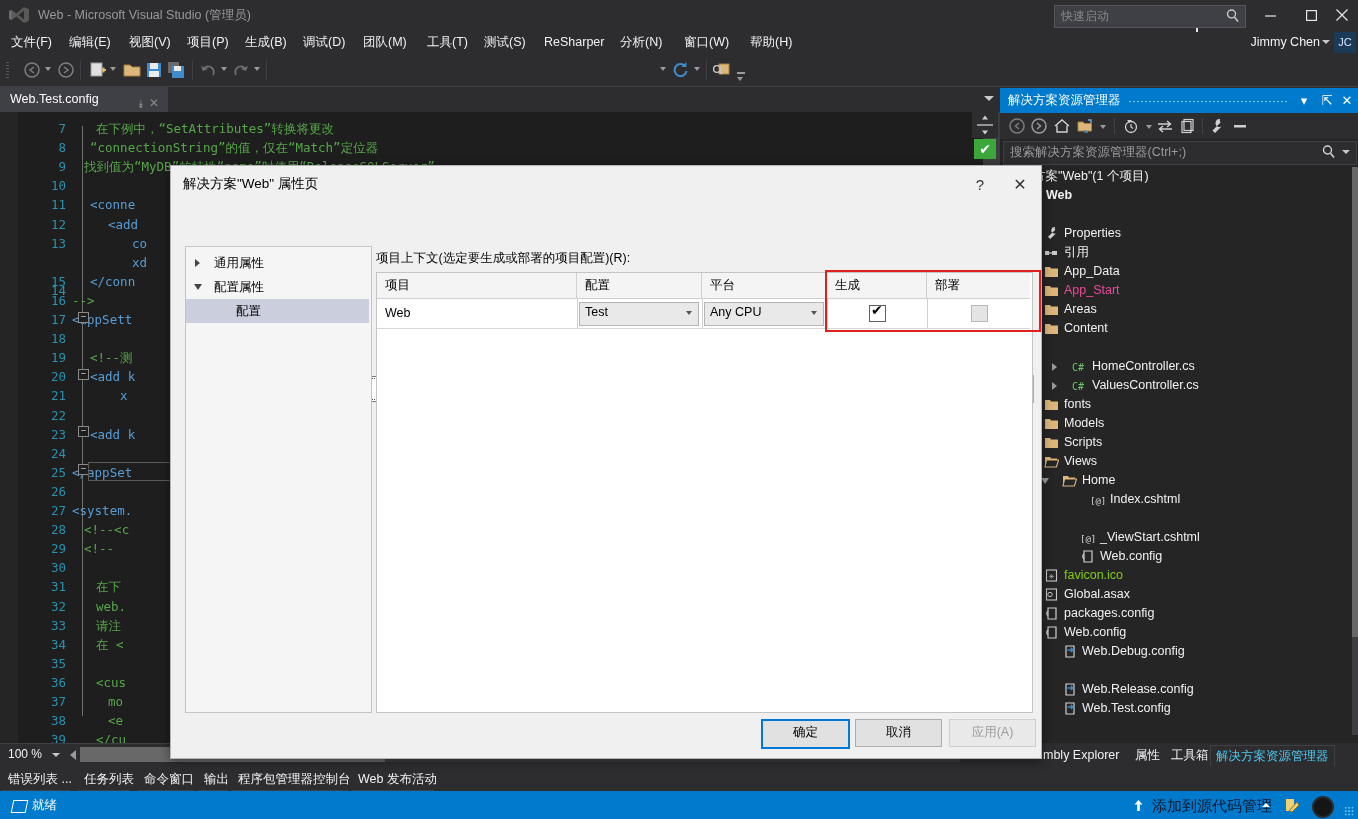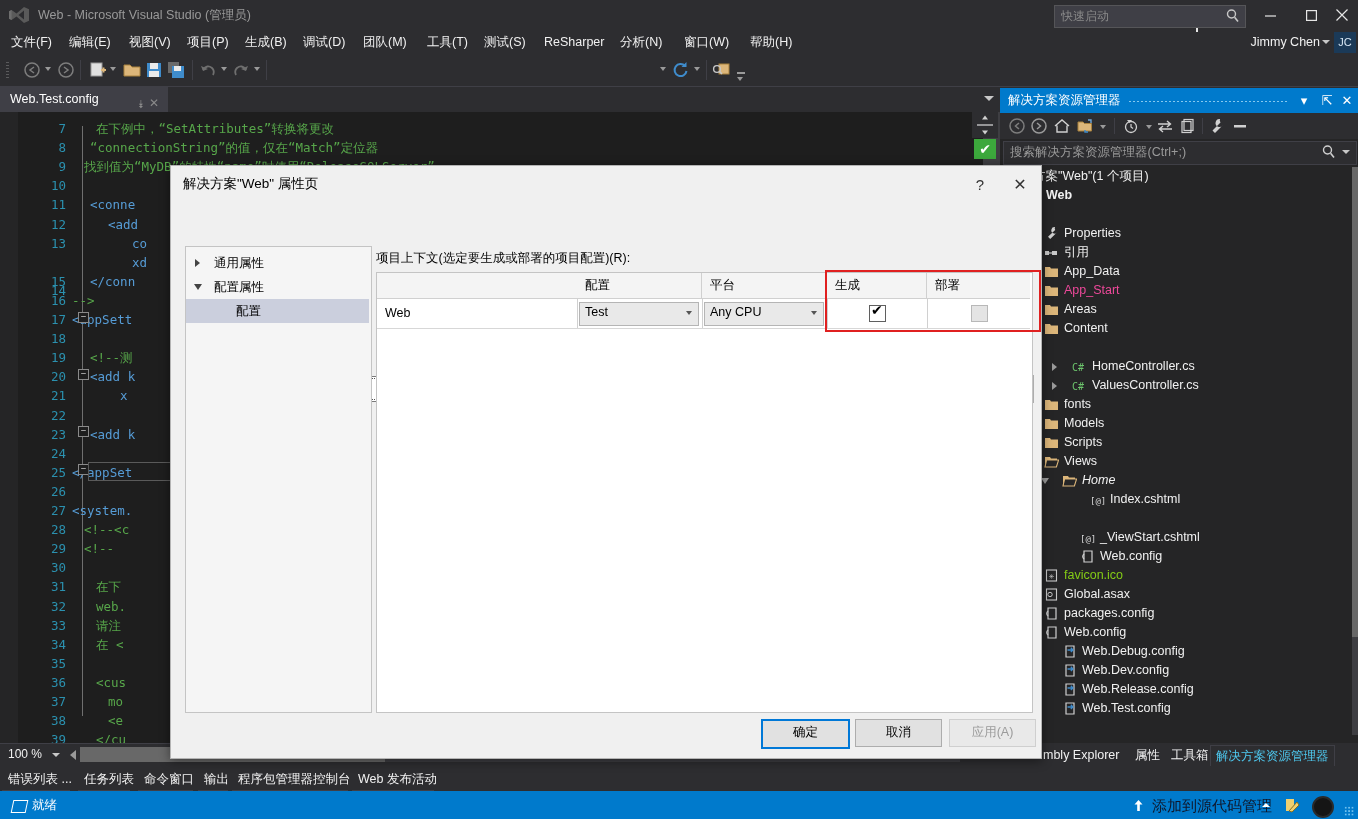--- a/index.html
+++ b/index.html
@@ -776,6 +776,7 @@
 
     <div class="grid">
       <div class="ghead">
+        <div class="gh" style="left:0;width:200px">项目</div>
         <div class="gh" style="left:200px;width:125px">配置</div>
         <div class="gh" style="left:325px;width:125px">平台</div>
         <div class="gh" style="left:450px;width:100px">生成</div>

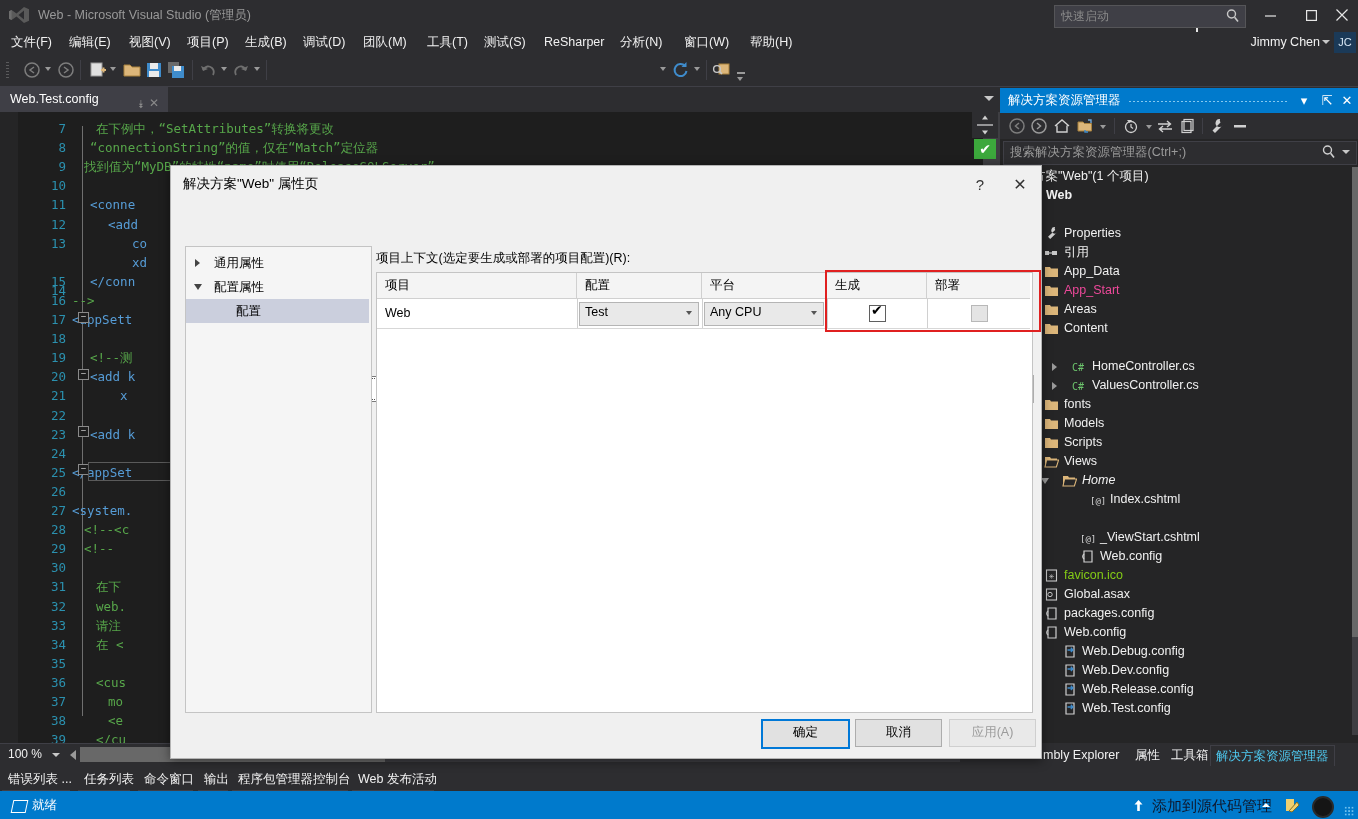--- a/index.html
+++ b/index.html
@@ -629,7 +629,7 @@
               <path d="M1 5 h5 l1 1.5 h6 V14.5 H1 Z" fill="#dcb67a"></path>
               <path d="M2.6 8 h12 L12.4 15 H1 Z" fill="#252526" stroke="#dcb67a" stroke-width="1.1"></path>
             </svg></span>
-          <span class="tl" style="left: 82px; color: rgb(241, 241, 241); font-style: italic;">Home</span>
+          <span class="tl" style="left: 82px; color: rgb(241, 241, 241);">Home</span>
         </div>
         <div class="trow" style="top: 323px;">
           <span style="position: absolute; left: 90px; top: 0px; width: 15px; height: 19px;"><svg width="17" height="19" viewBox="0 0 17 19">

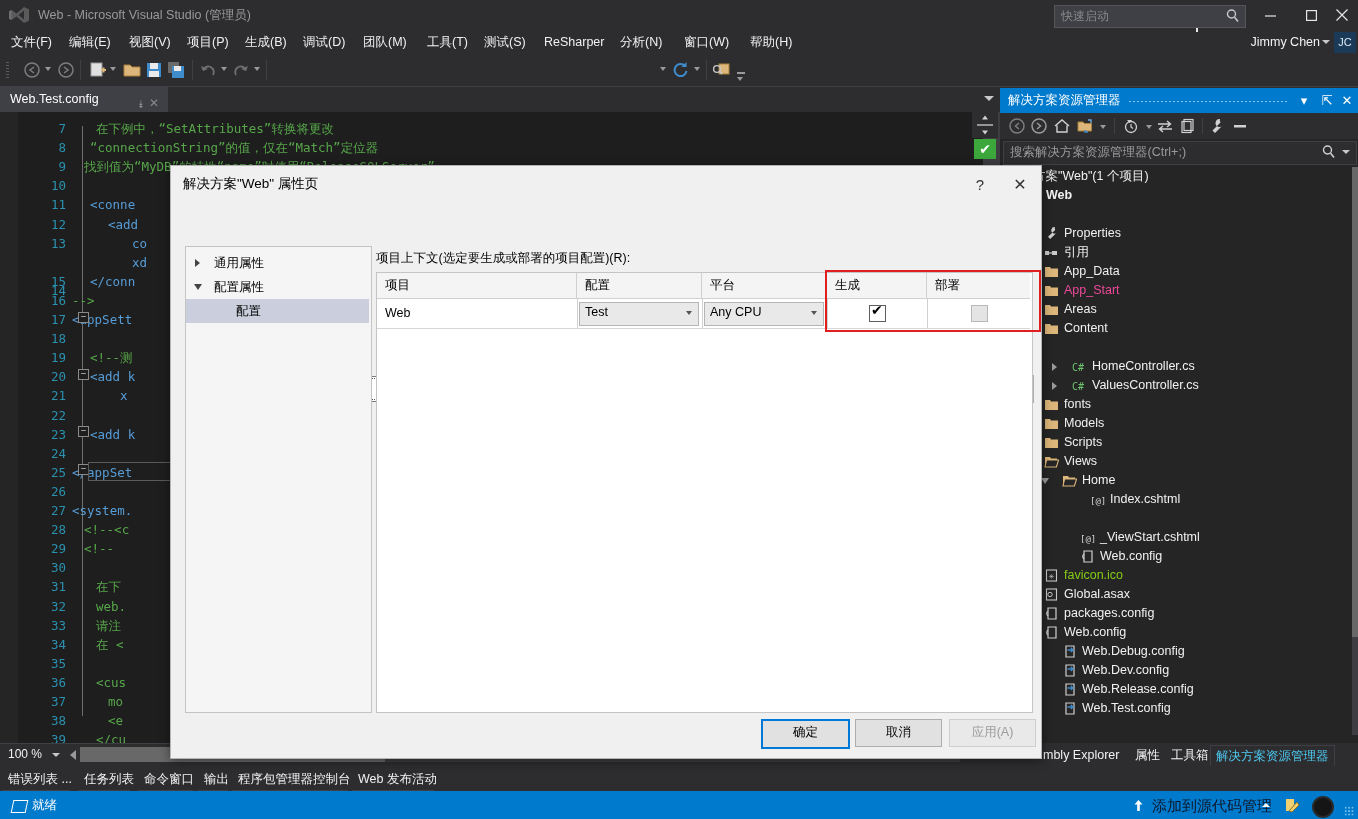--- a/index.html
+++ b/index.html
@@ -685,13 +685,6 @@
             </svg></span>
           <span class="tl" style="left: 82px; color: rgb(241, 241, 241);">Web.Debug.config</span>
         </div>
-        <div class="trow" style="top: 494px;">
-          <span style="position: absolute; left: 62px; top: 0px; width: 15px; height: 19px;"><svg width="15" height="19" viewBox="0 0 15 19">
-              <path d="M4 4 h8 v11 H4 Z" fill="none" stroke="#d0d0d0" stroke-width="1.2"></path>
-              <path d="M5.5 8 h5 M8.8 5.8 L11 8 L8.8 10" fill="none" stroke="#3f8ccc" stroke-width="1.3"></path>
-            </svg></span>
-          <span class="tl" style="left: 82px; color: rgb(241, 241, 241);">Web.Dev.config</span>
-        </div>
         <div class="trow" style="top: 513px;">
           <span style="position: absolute; left: 62px; top: 0px; width: 15px; height: 19px;"><svg width="15" height="19" viewBox="0 0 15 19">
               <path d="M4 4 h8 v11 H4 Z" fill="none" stroke="#d0d0d0" stroke-width="1.2"></path>

